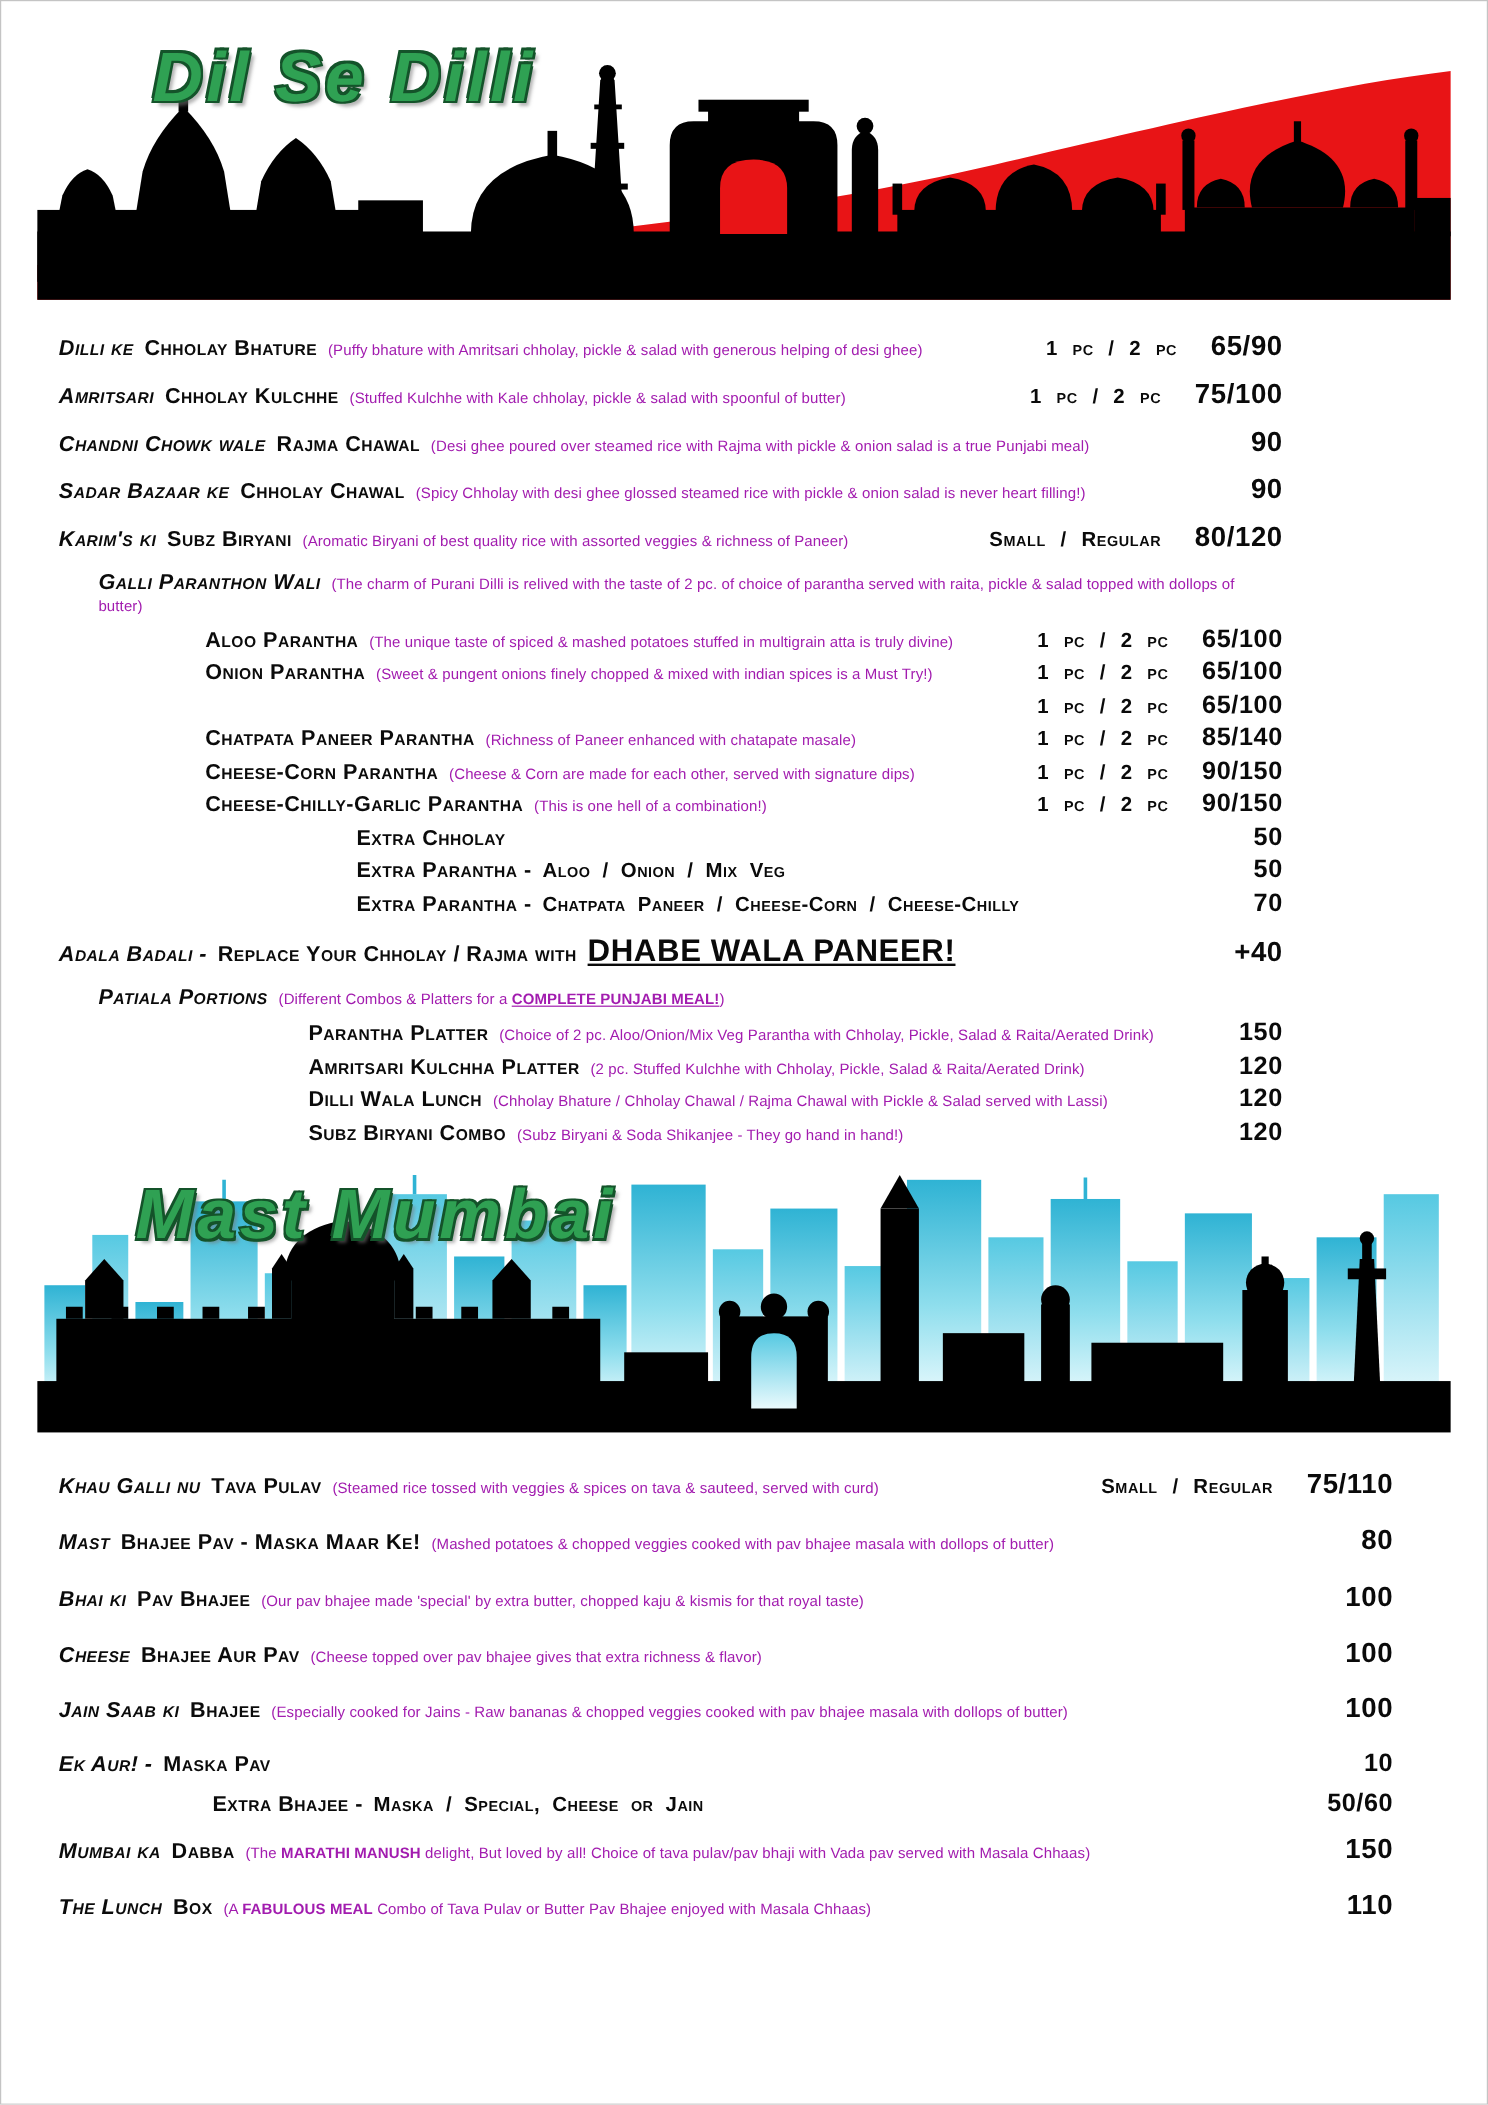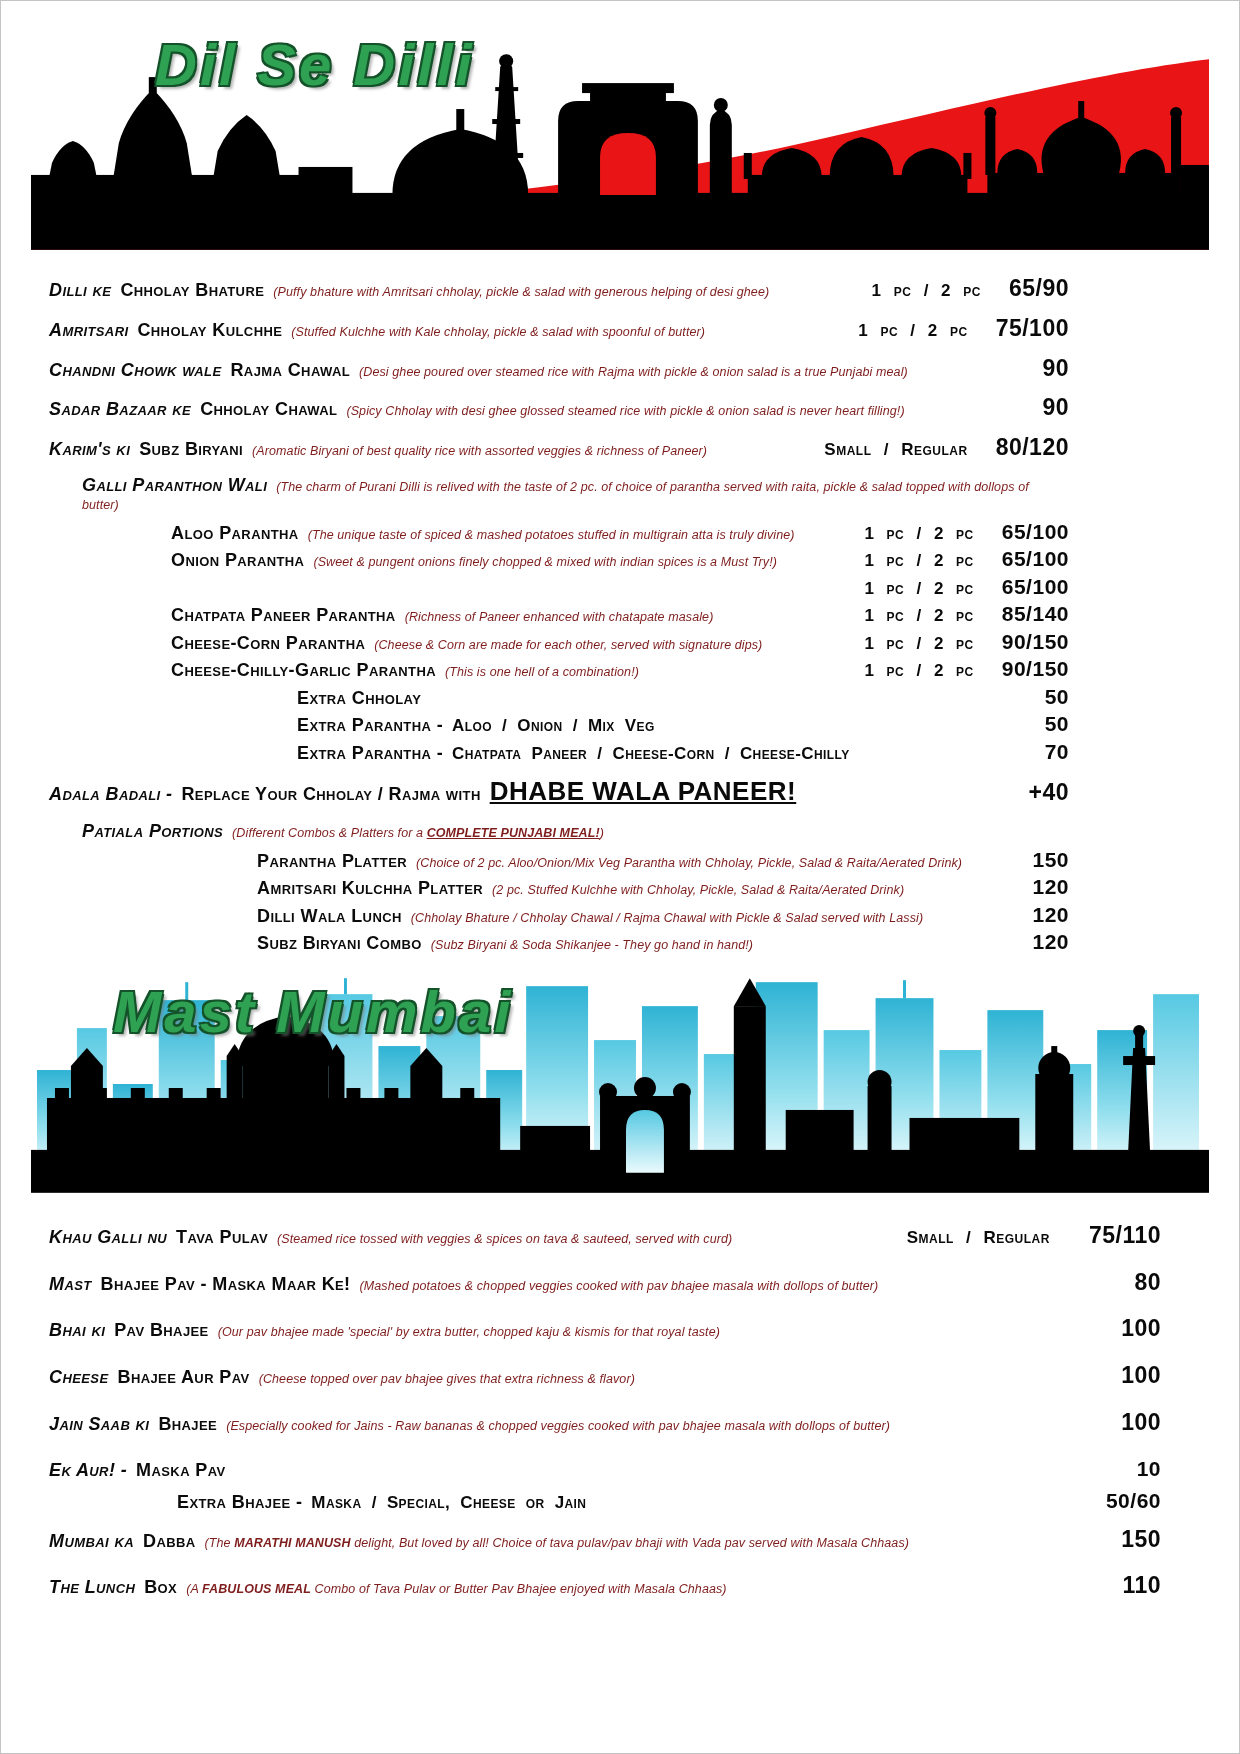--- a/index.html
+++ b/index.html
@@ -26,7 +26,7 @@
     white-space:nowrap;
     pointer-events:none;
   }
-  #delhi-title{left:124px;top:6px;}
+  #delhi-title{left:96px;top:6px;}
   #mumbai-title{left:82px;top:0px;}
   
   .rows{margin:26px 170px 0 48px;}

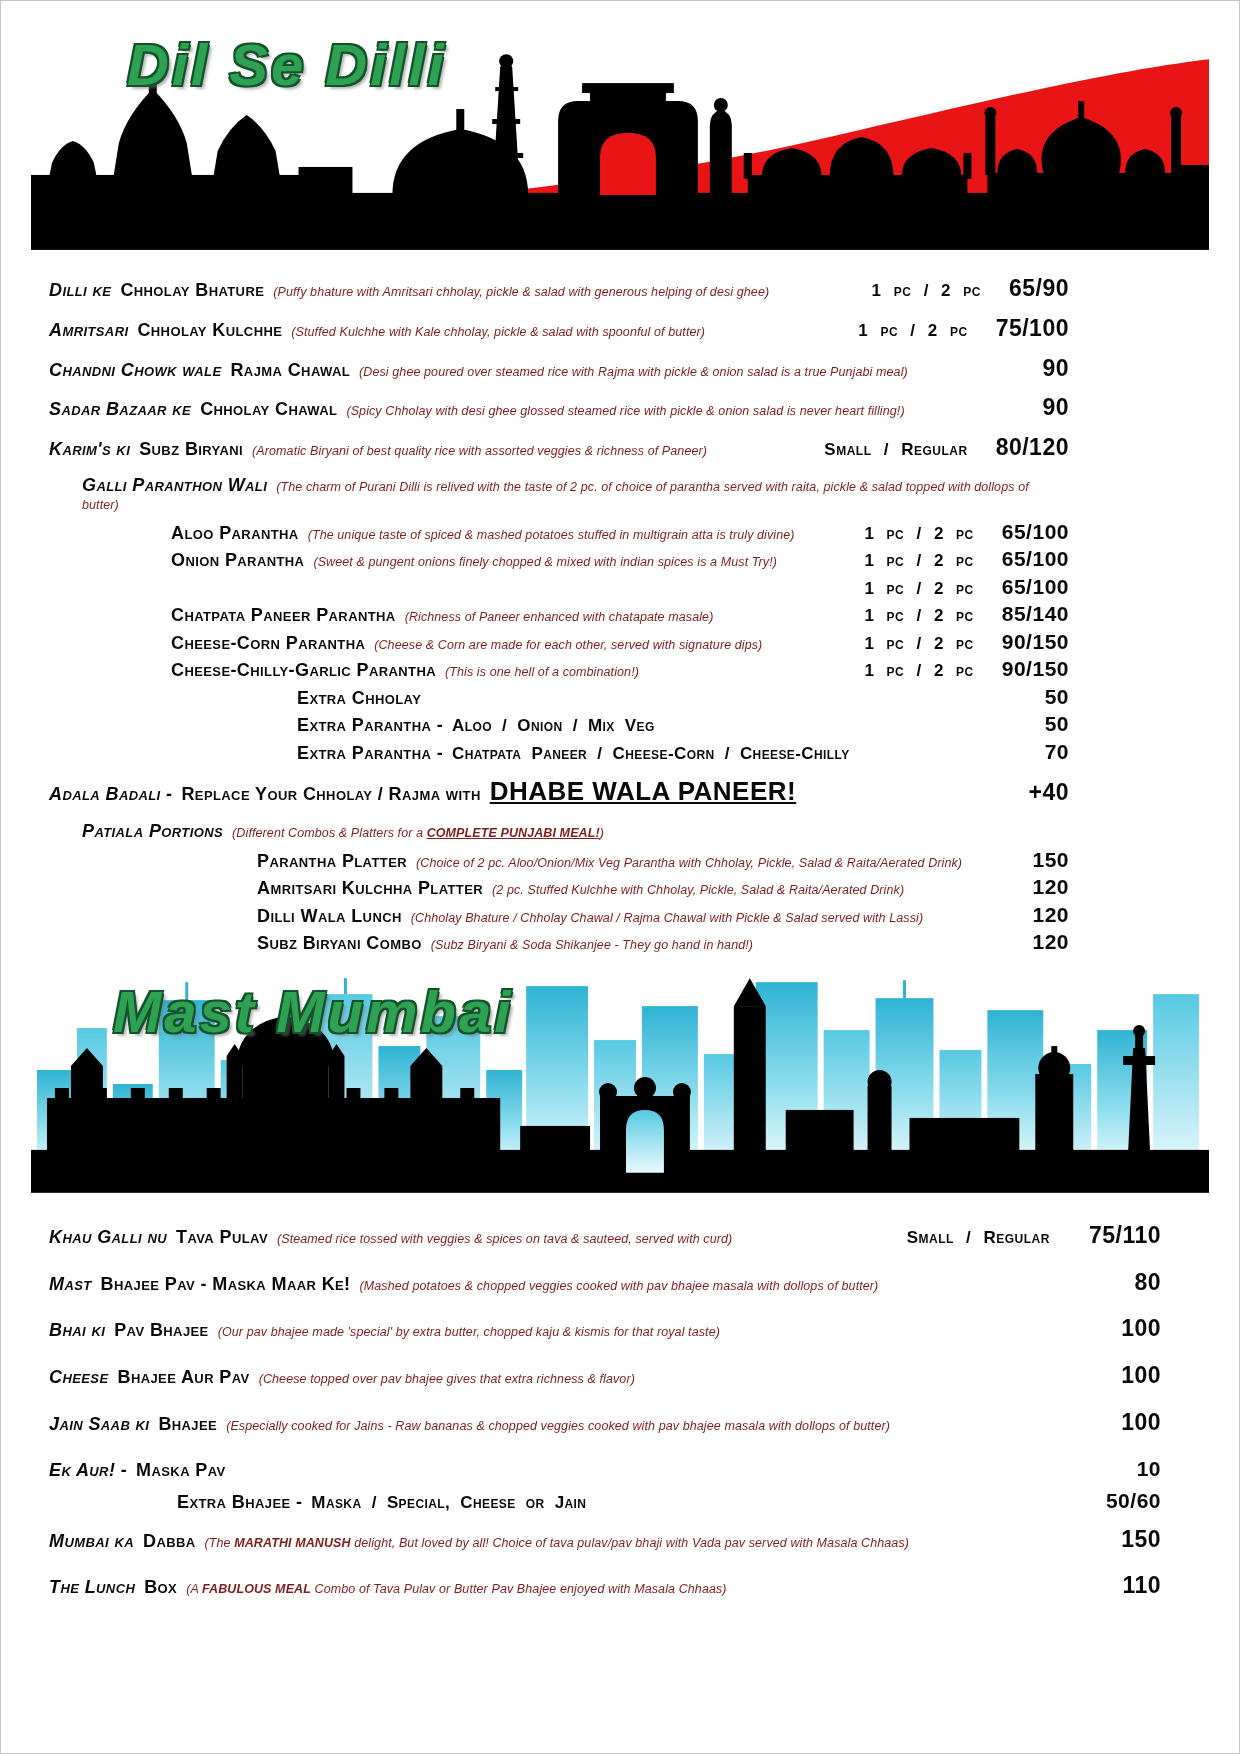--- a/index.html
+++ b/index.html
@@ -54,7 +54,7 @@
     text-decoration:underline;margin-right:8px;
   }
   .subname{font-weight:bold;font-variant:small-caps;font-size:17px;letter-spacing:.4px;word-spacing:5px;}
-  .desc{font-style:italic;font-size:12.5px;color:#7f1d1d;letter-spacing:.1px;}
+  .desc{font-size:12.5px;color:#a21caf;letter-spacing:.1px;}
   .descb{font-weight:bold;}
   .descb.u{text-decoration:underline;}
   .unit{

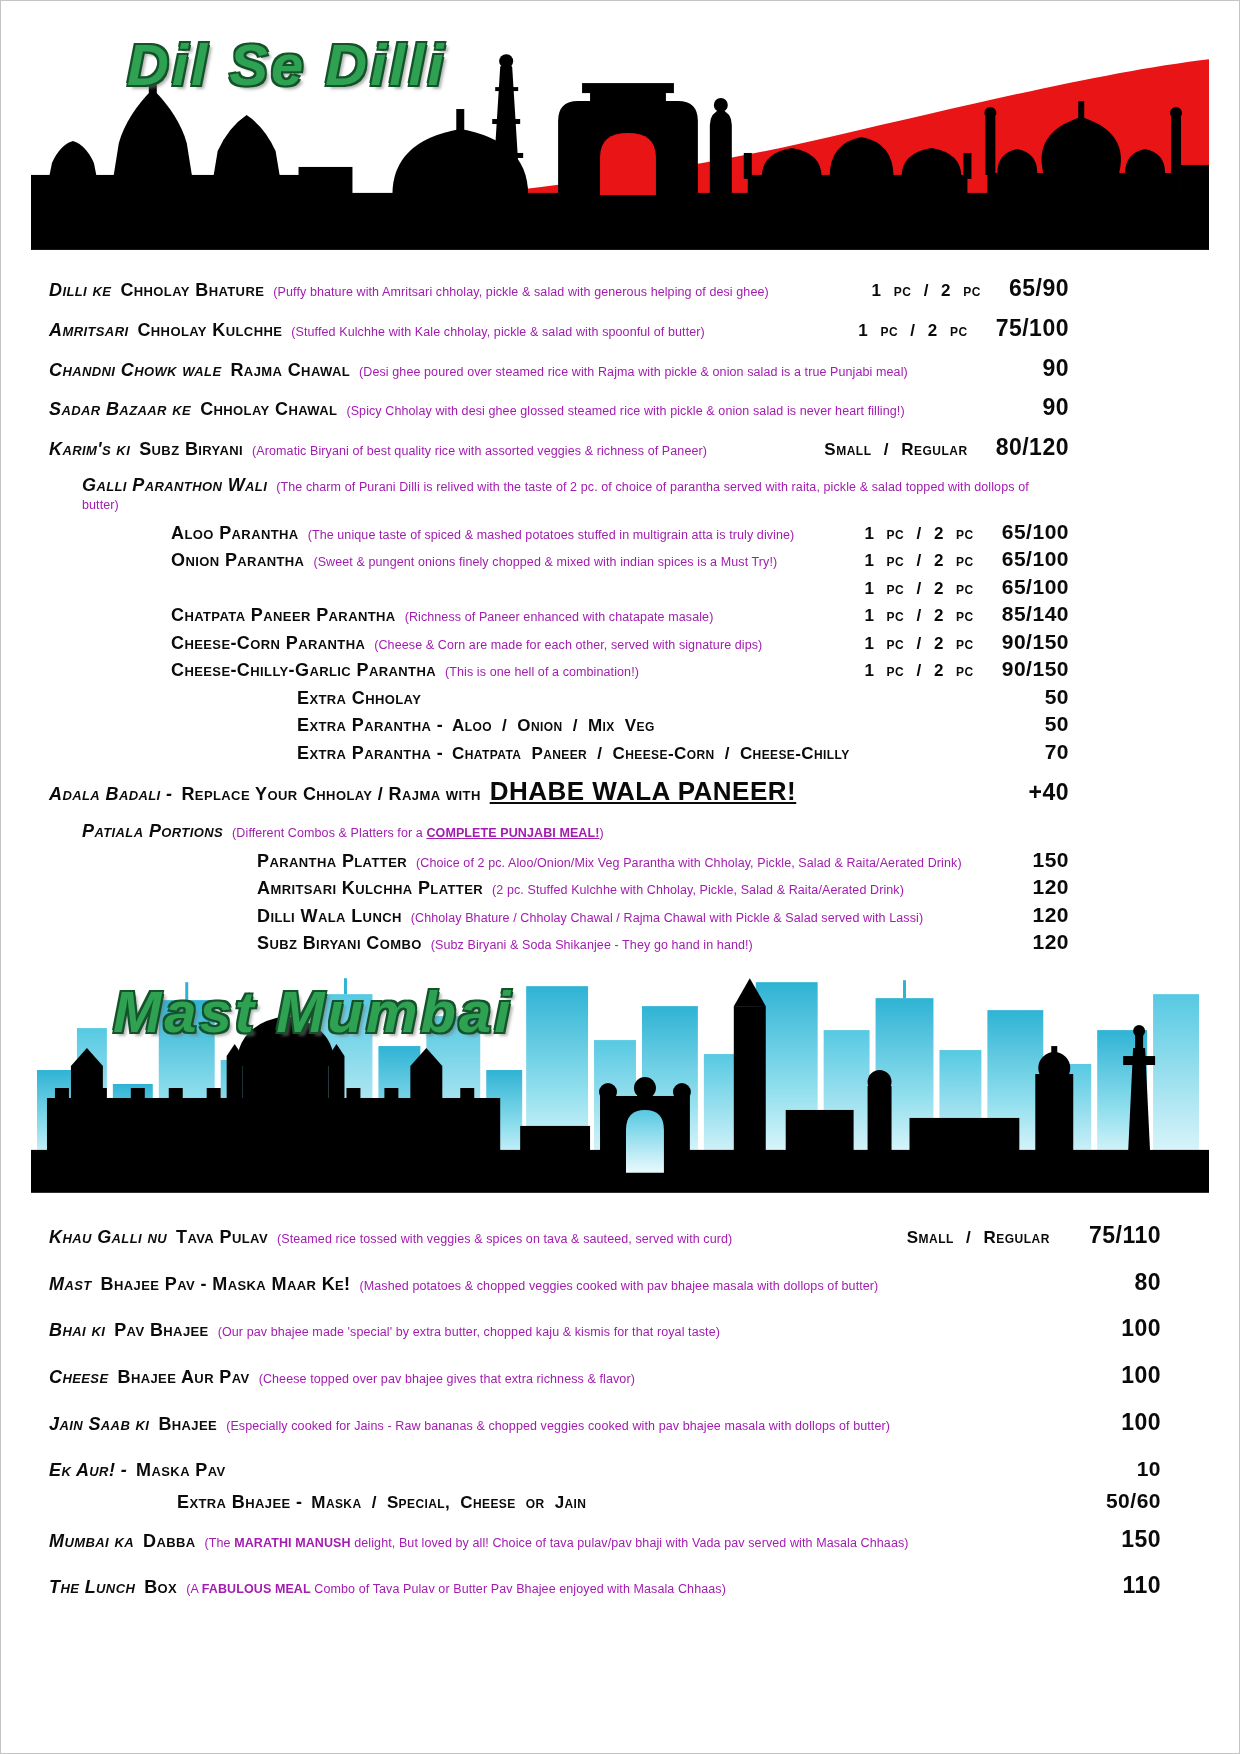--- a/index.html
+++ b/index.html
@@ -32,7 +32,7 @@
   .rows{margin:26px 170px 0 48px;}
   .rows.mumbai{margin:30px 78px 0 48px;}
   .mrow{display:flex;align-items:baseline;margin-bottom:14px;line-height:1.12;}
-  .rows.mumbai .mrow{margin-bottom:21px;gap:11px;}
+  .rows.mumbai .mrow{margin-bottom:21px;}
   .mrow.tight{margin-bottom:4px;}
   .rows.mumbai .mrow.tight{margin-bottom:9px;}
   .mrow.gap{margin-top:14px;}

